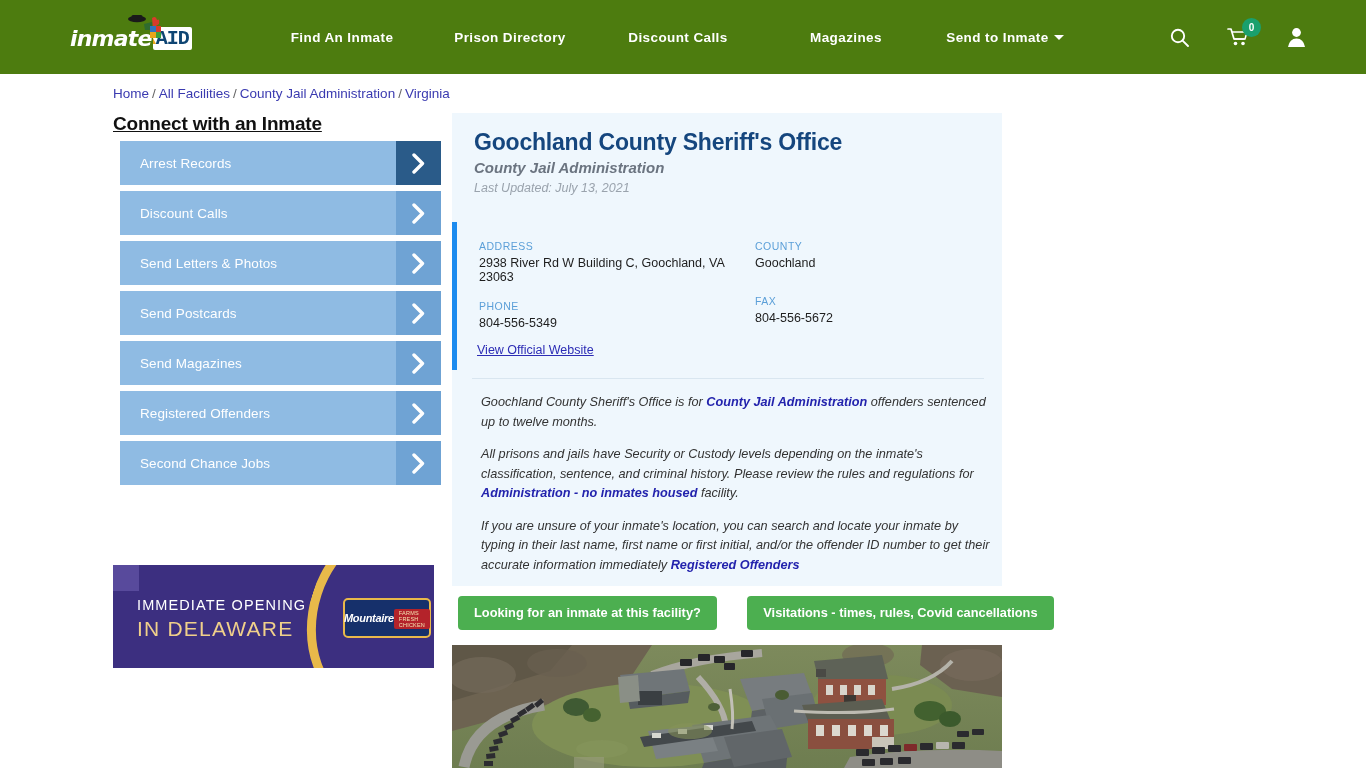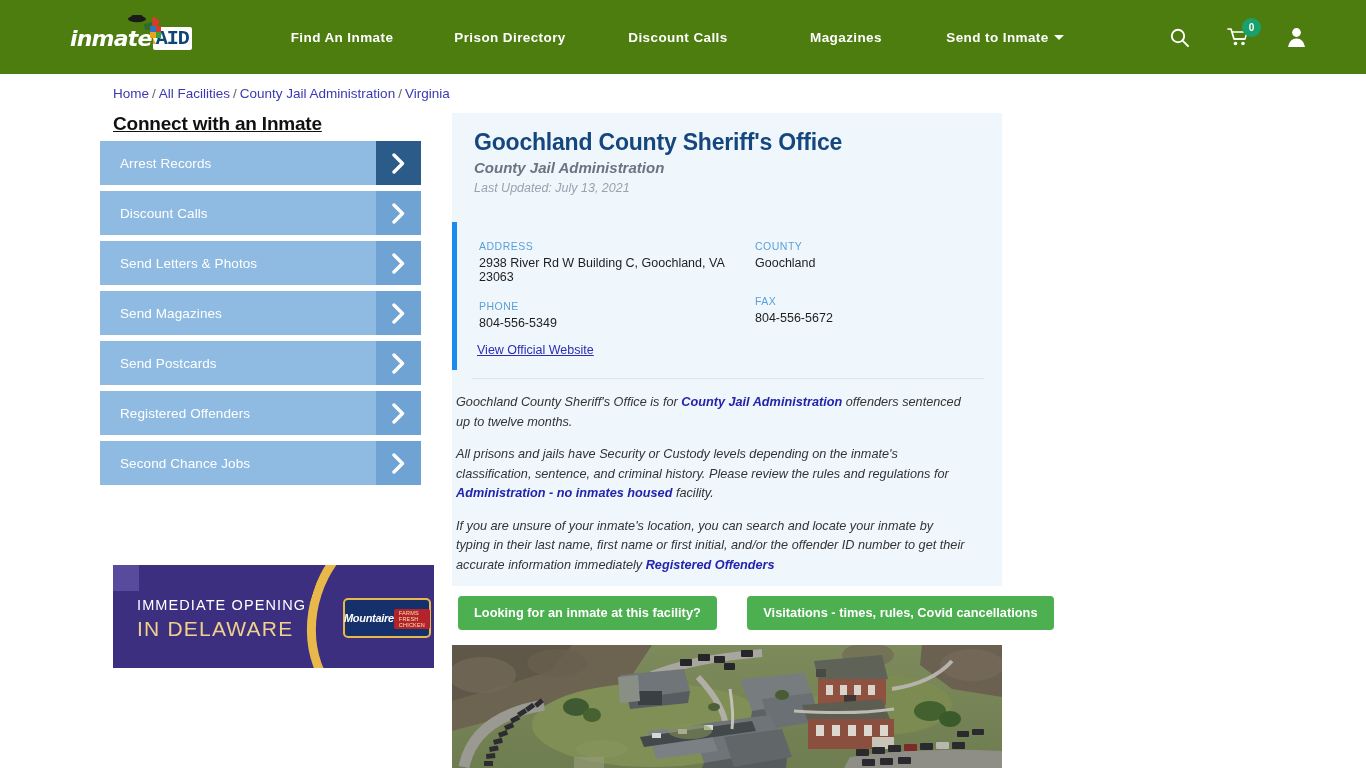--- a/index.html
+++ b/index.html
@@ -91,7 +91,7 @@
     text-decoration: underline; letter-spacing: -0.2px;
   }
   .side-list {
-    position: absolute; left: 100px; top: 141px;
+    position: absolute; left: 120px; top: 141px;
     width: 321px;
   }
   .side-btn {

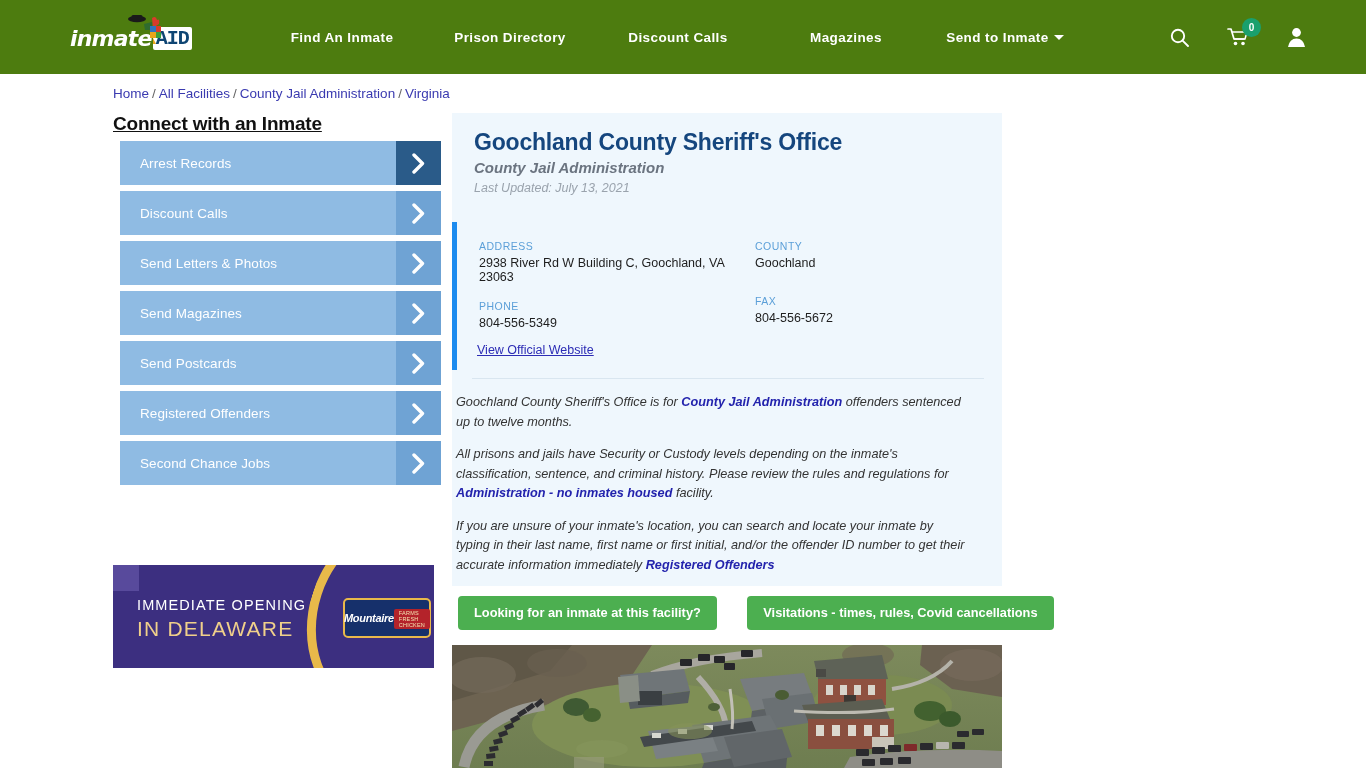--- a/index.html
+++ b/index.html
@@ -332,15 +332,15 @@
     </span>
   </div>
   <div class="side-btn">
+    <span class="label">Send Postcards</span>
+    <span class="arrow-box">
+      <svg class="chev" viewBox="0 0 13 21">
+          <polyline points="2,2 10.5,10.5 2,19" fill="none" stroke="#ffffff" stroke-width="3.4" stroke-linecap="round" stroke-linejoin="round"></polyline>
+        </svg>
+    </span>
+  </div>
+  <div class="side-btn">
     <span class="label">Send Magazines</span>
-    <span class="arrow-box">
-      <svg class="chev" viewBox="0 0 13 21">
-          <polyline points="2,2 10.5,10.5 2,19" fill="none" stroke="#ffffff" stroke-width="3.4" stroke-linecap="round" stroke-linejoin="round"></polyline>
-        </svg>
-    </span>
-  </div>
-  <div class="side-btn">
-    <span class="label">Send Postcards</span>
     <span class="arrow-box">
       <svg class="chev" viewBox="0 0 13 21">
           <polyline points="2,2 10.5,10.5 2,19" fill="none" stroke="#ffffff" stroke-width="3.4" stroke-linecap="round" stroke-linejoin="round"></polyline>

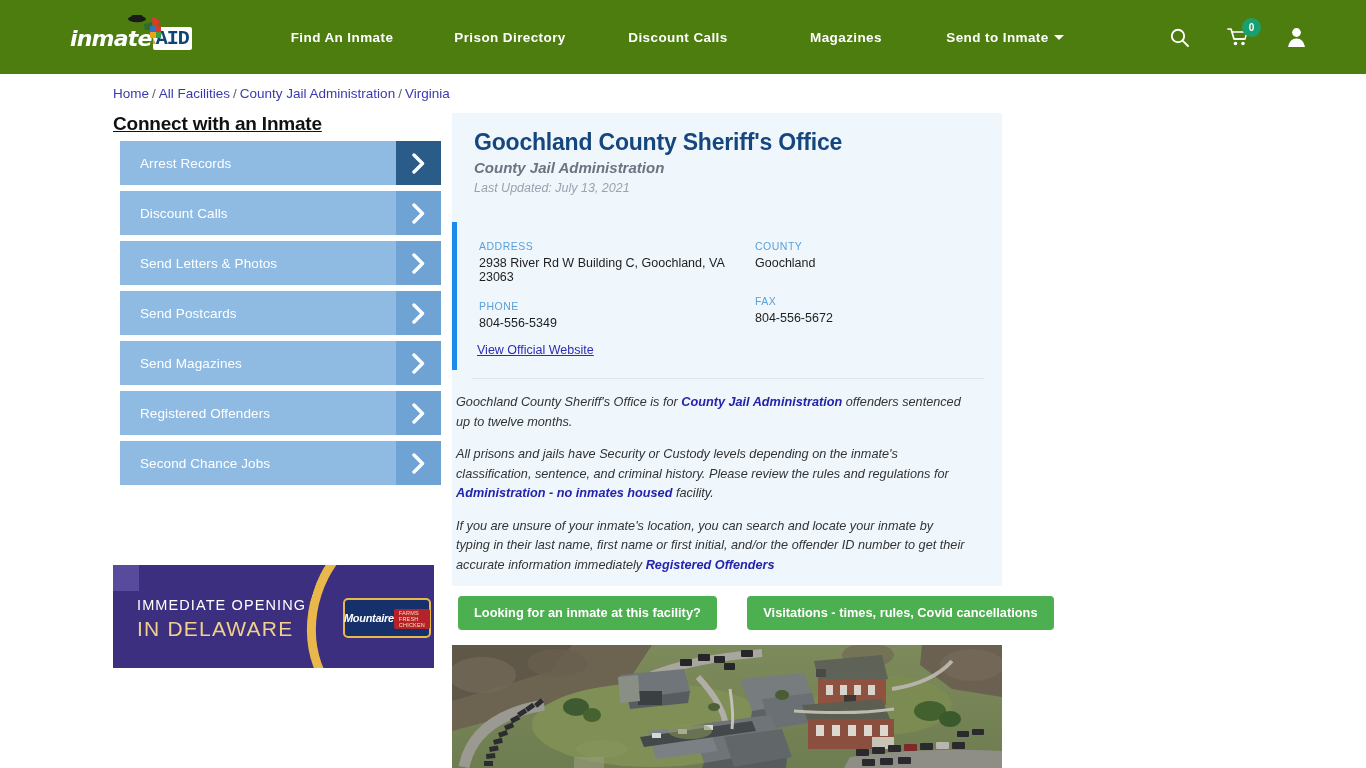--- a/index.html
+++ b/index.html
@@ -214,7 +214,7 @@
   }
 
   .para-wrap {
-    position: absolute; left: 4px; top: 280px; width: 513px;
+    position: absolute; left: 29px; top: 280px; width: 513px;
   }
   .para {
     font-size: 12.7px; font-style: italic; color: #333333;

